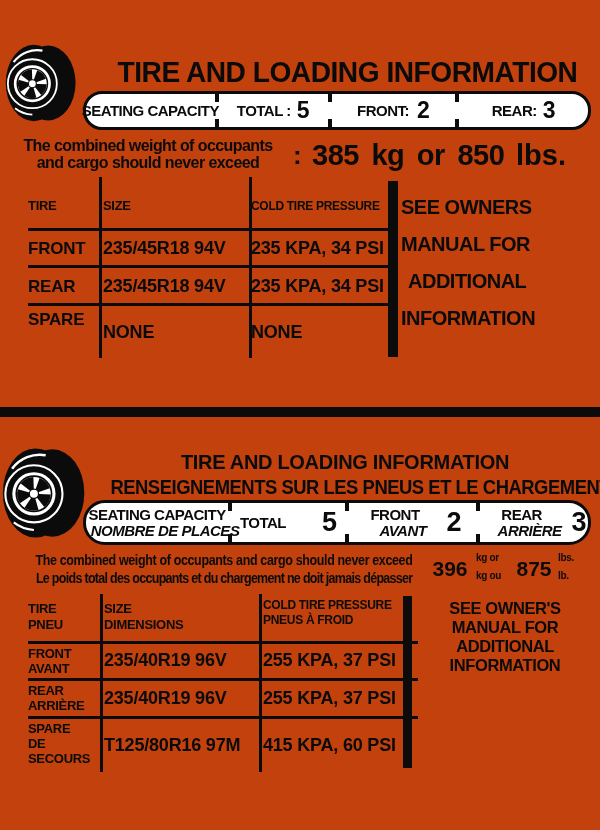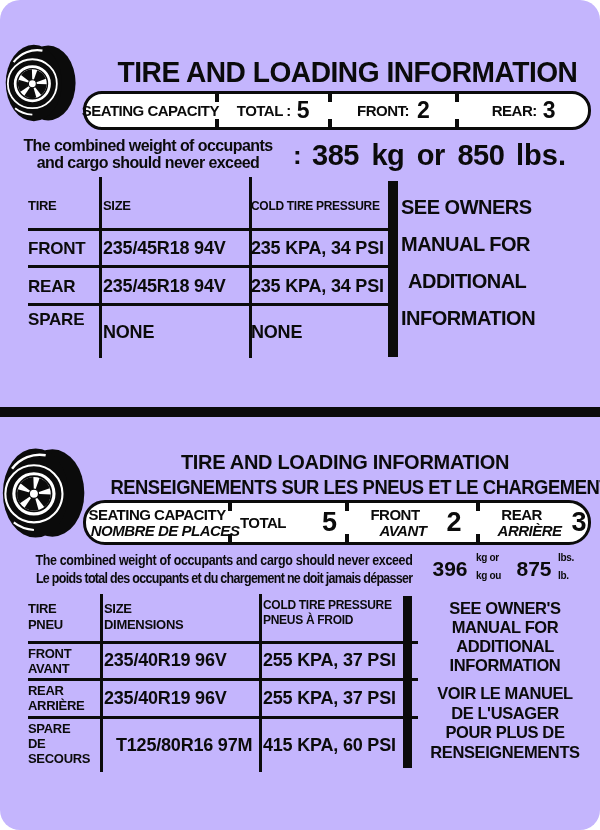--- a/index.html
+++ b/index.html
@@ -4,10 +4,9 @@
 <style>
   html,body { margin:0; padding:0; background:#ffffff; }
   .sheet {
-    position:relative; width:600px; height:830px; background:#c4b5fd;
+    position:relative; width:600px; height:830px; background:#c2410c;
     font-family:"Liberation Sans", sans-serif; font-weight:bold; color:#0b0b0b;
     overflow:hidden;
-    border-radius:20px;
   }
   .abs { position:absolute; }
   .line { position:absolute; background:#0b0b0b; }

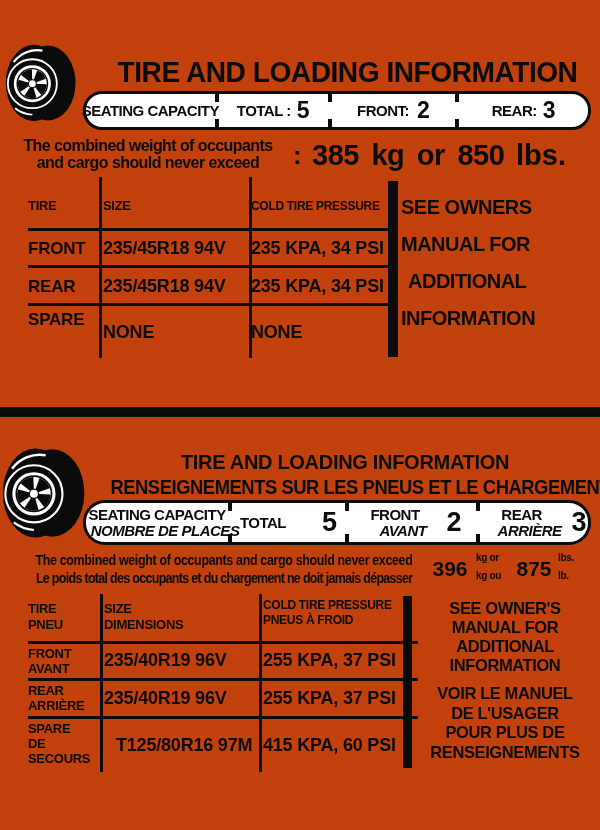--- a/index.html
+++ b/index.html
@@ -283,12 +283,6 @@
     <div>ADDITIONAL</div>
     <div>INFORMATION</div>
   </div>
-  <div class="see-bot fr">
-    <div>VOIR LE MANUEL</div>
-    <div>DE L'USAGER</div>
-    <div>POUR PLUS DE</div>
-    <div>RENSEIGNEMENTS</div>
-  </div>
 
 </div>
 

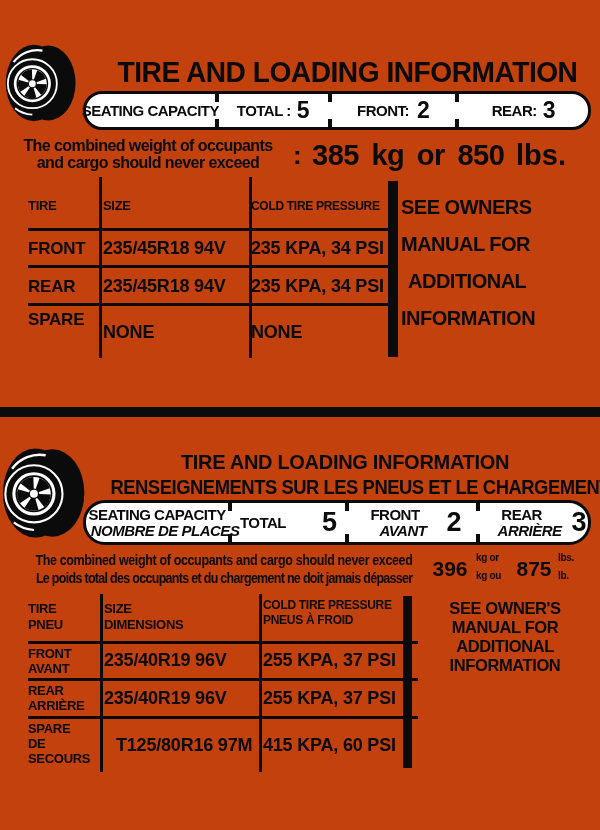--- a/index.html
+++ b/index.html
@@ -274,7 +274,7 @@
     <div>DE</div>
     <div>SECOURS</div>
   </div>
-  <div class="cell td-lg2" style="left:104px; top:735px; width:128px;margin-left:12px;">T125/80R16 97M</div>
+  <div class="cell td-lg2" style="left:104px; top:735px; width:128px;">T125/80R16 97M</div>
   <div class="cell td-lg2" style="left:263px; top:735px; width:139px;">415 KPA, 60 PSI</div>
 
   <div class="see-bot en">

